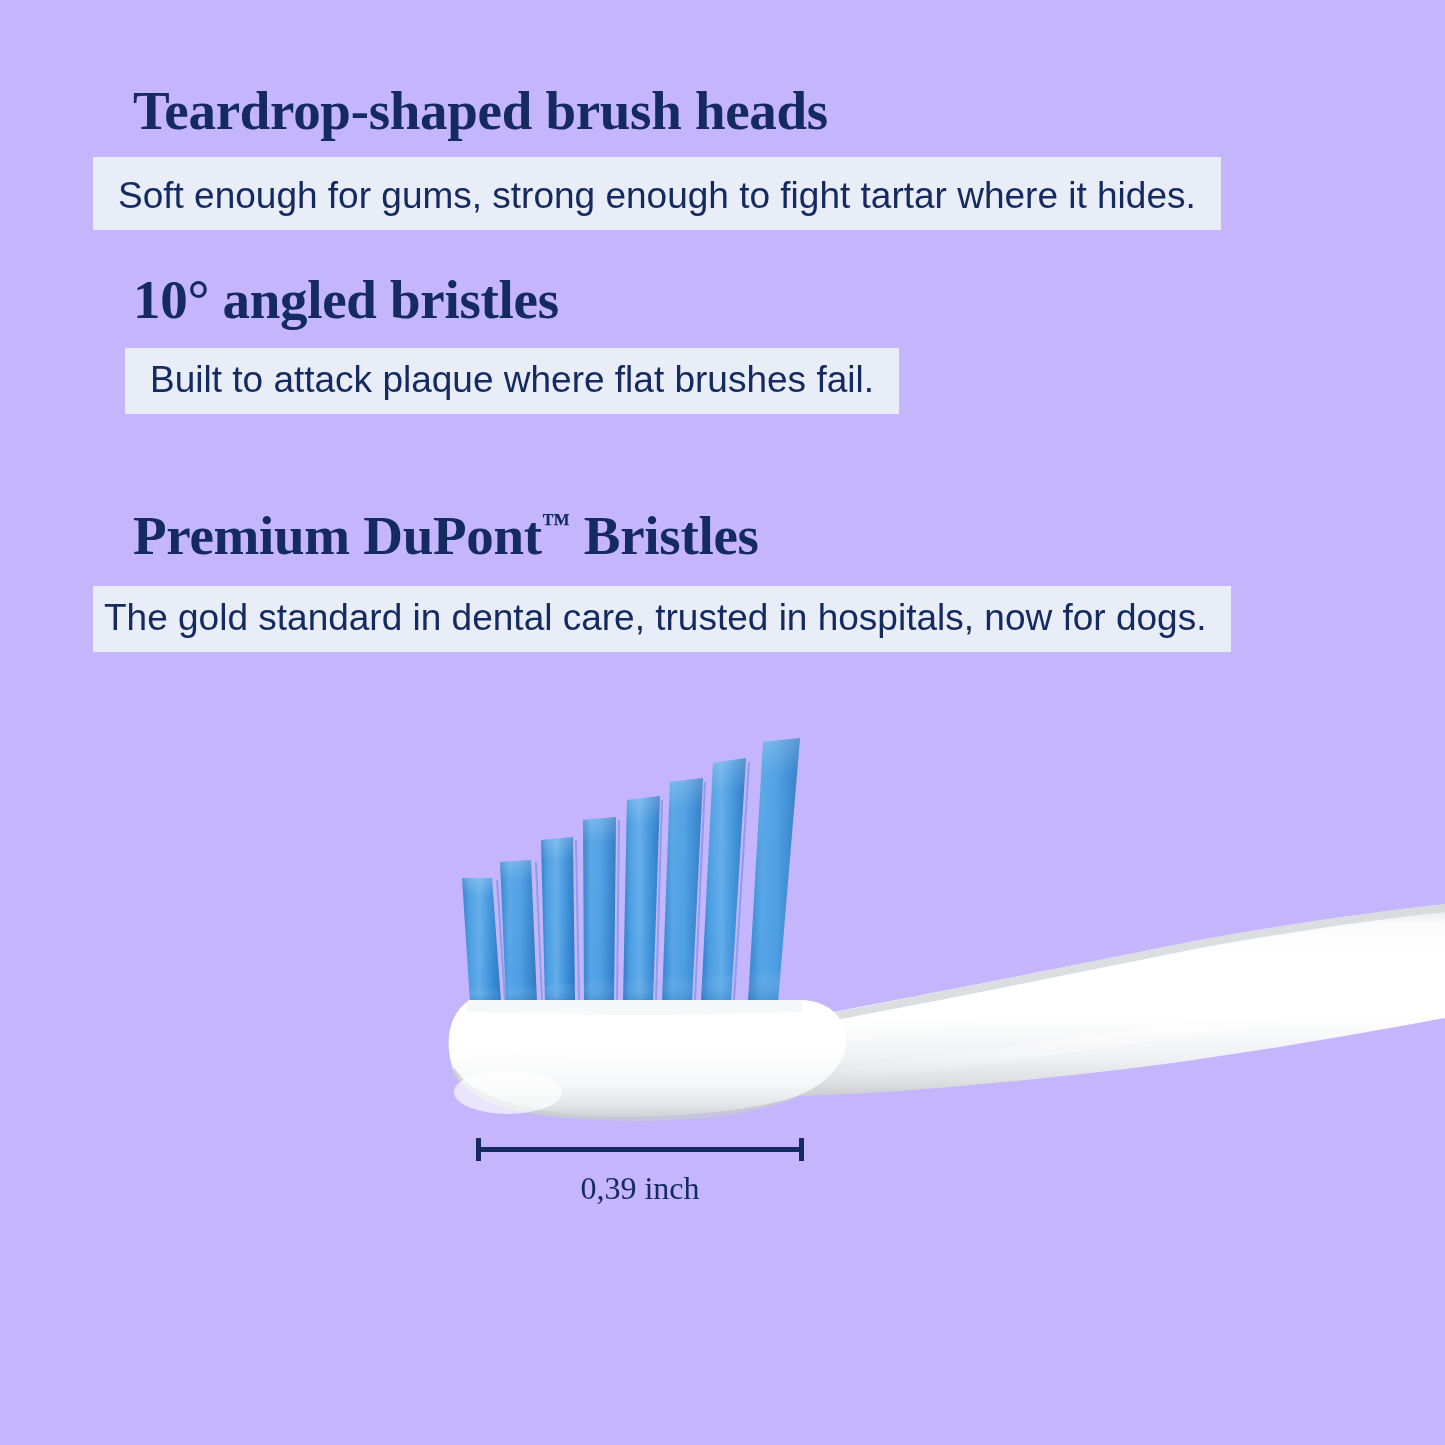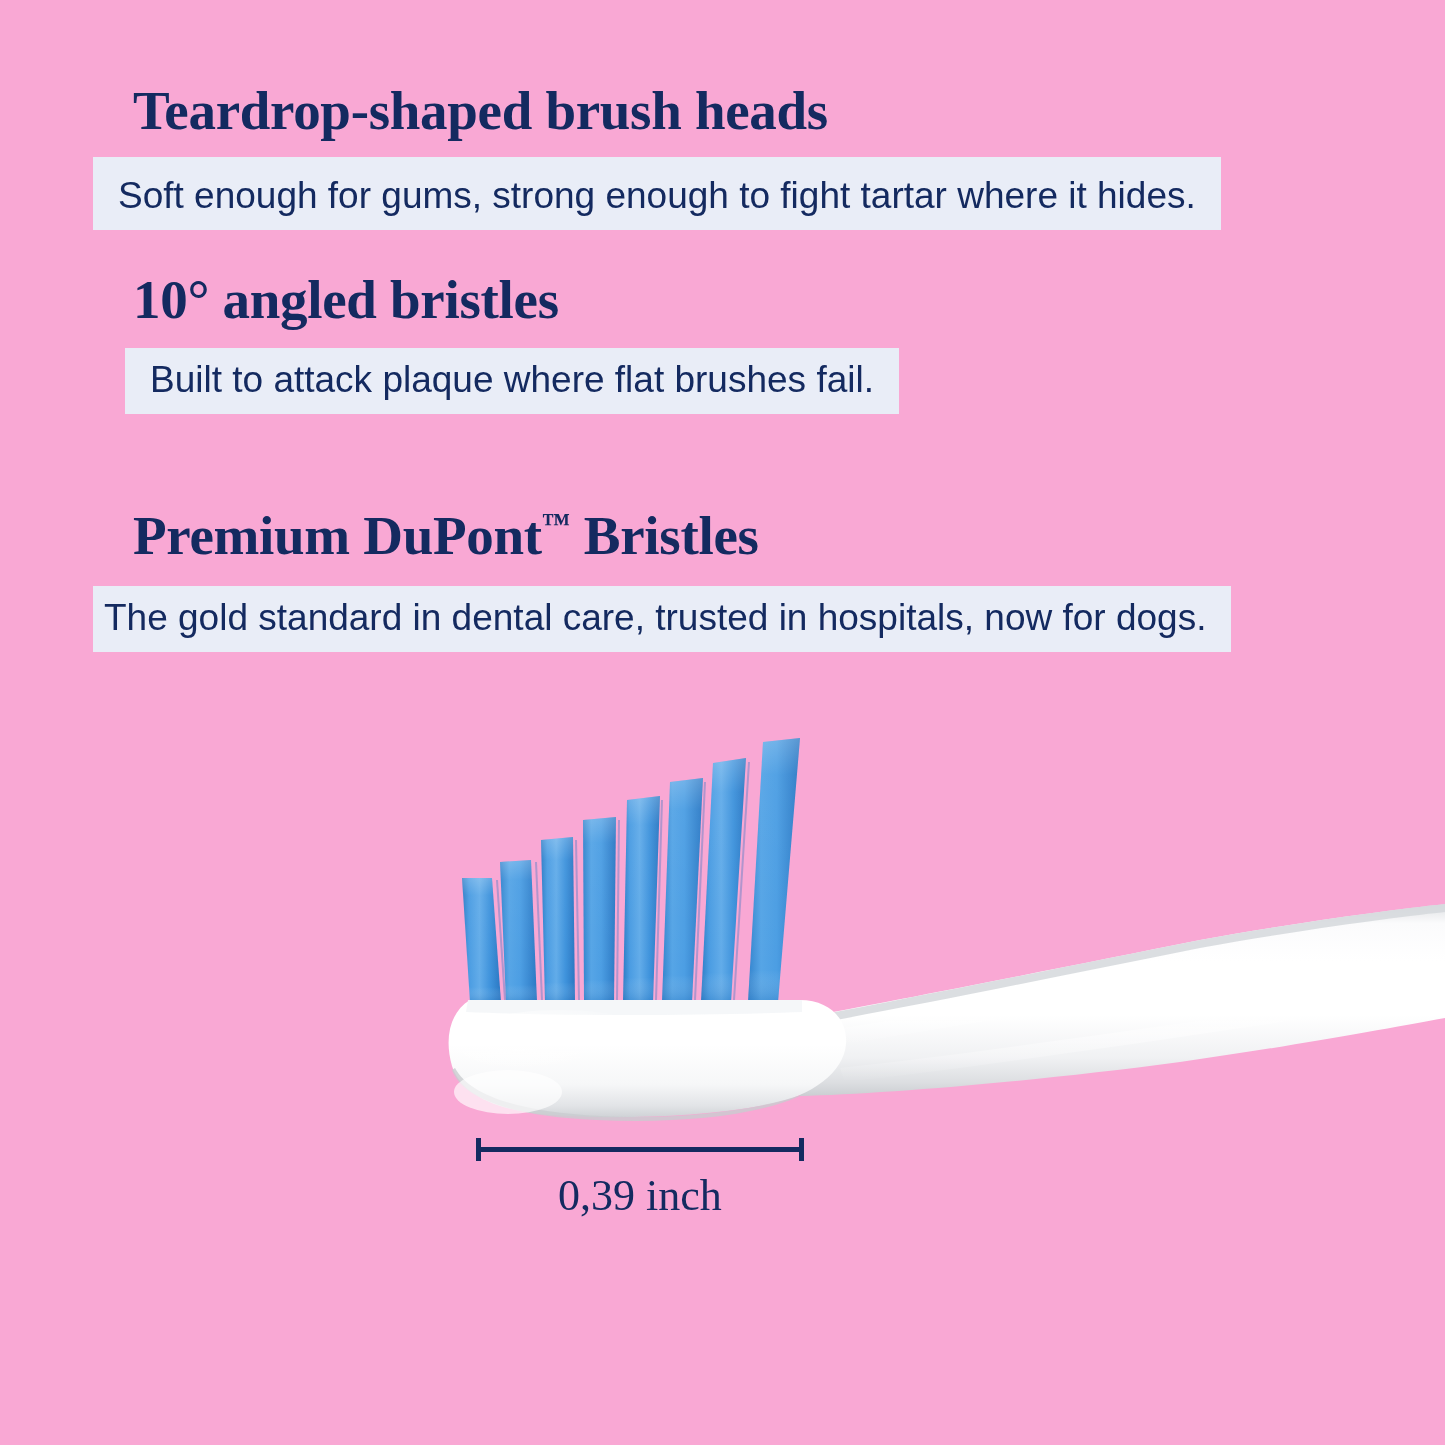--- a/index.html
+++ b/index.html
@@ -17,7 +17,7 @@
     position: relative;
     width: 1445px;
     height: 1445px;
-    background: #f9a8d4;
+    background: #c4b5fd;
   }
 
   

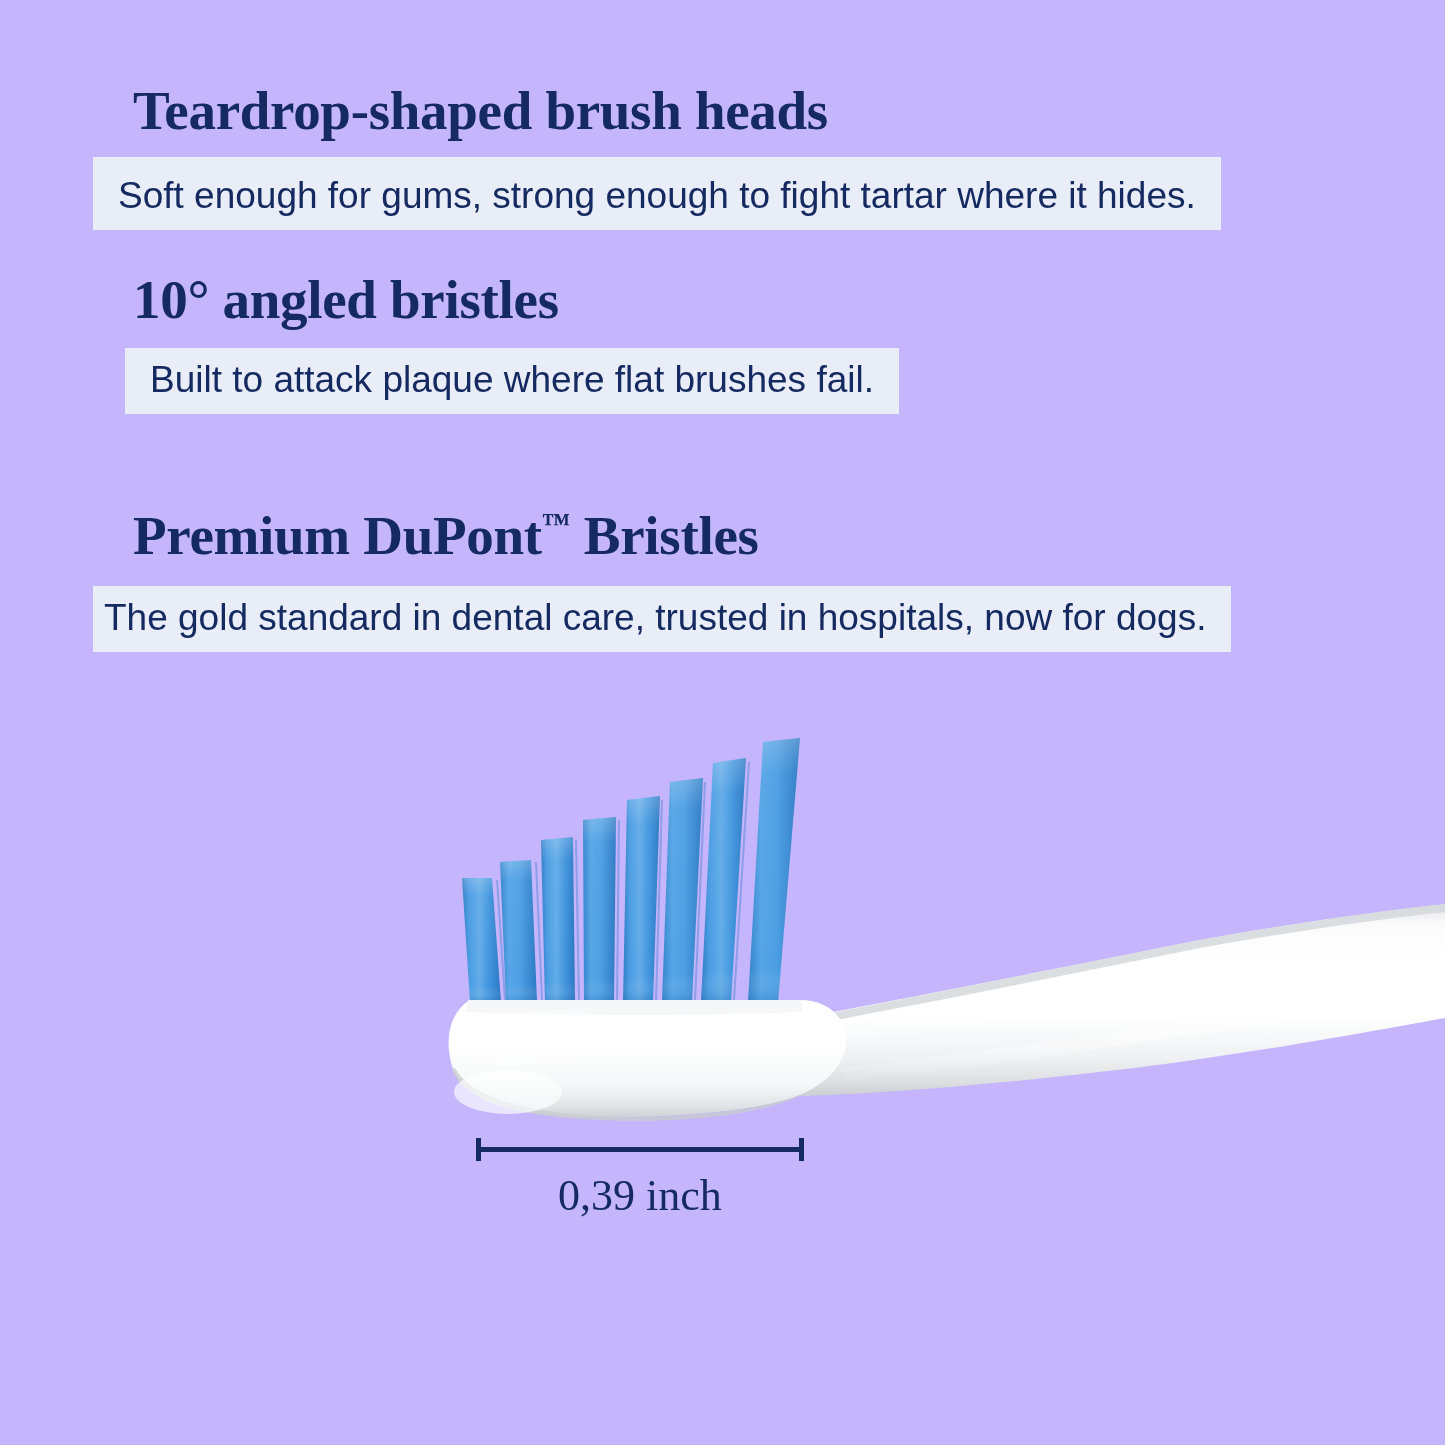--- a/index.html
+++ b/index.html
@@ -136,7 +136,7 @@
     width: 328px;
     text-align: center;
     font-family: "Liberation Serif", "DejaVu Serif", serif;
-    font-size: 44px;
+    font-size: 32px;
     color: #142a60;
     white-space: nowrap;
   }

